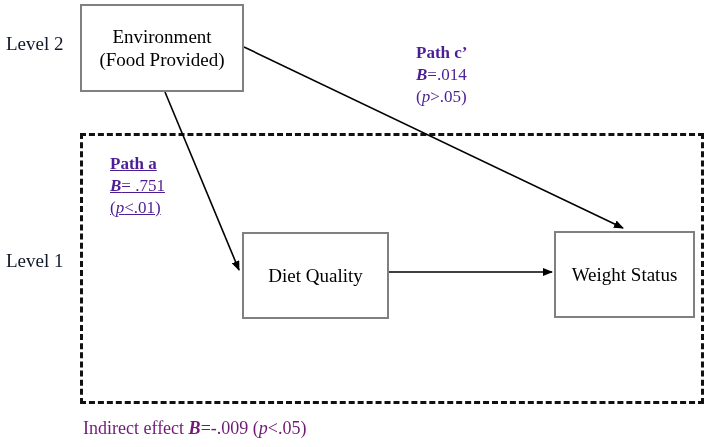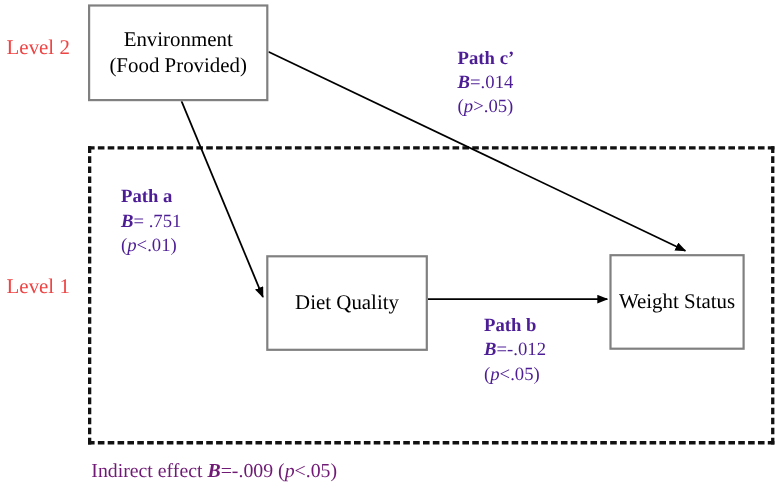--- a/index.html
+++ b/index.html
@@ -43,7 +43,7 @@
     position: absolute;
     font-size: 19px;
     white-space: nowrap;
-    color: #ef4444;
+    color: #0f172a;
   }
 
   .dashed-region {

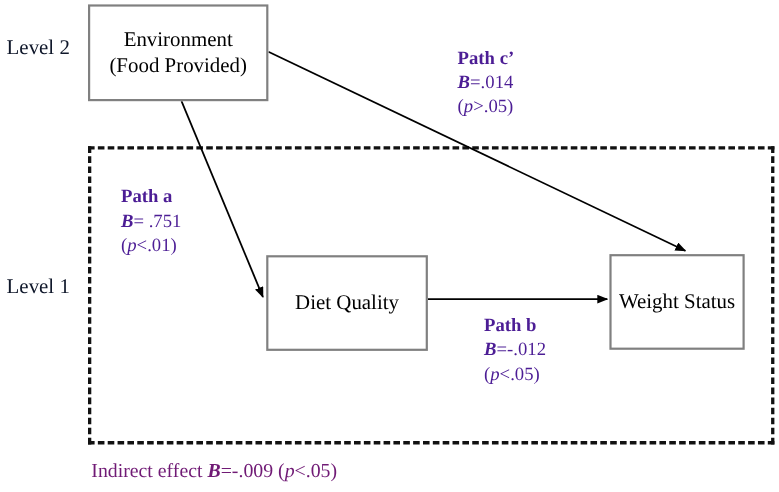--- a/index.html
+++ b/index.html
@@ -115,7 +115,7 @@
     <span class="row"><span>(</span><span class="it">p</span><span>&gt;.05)</span></span>
   </div>
 
-  <div class="path-label" style="left:110px; top:168px;">
+  <div class="path-label" style="left:110px; top:153px;text-decoration:underline;">
     <span class="ttl">Path a</span>
     <span class="row"><span class="bi">B</span><span>= .751</span></span>
     <span class="row"><span>(</span><span class="it">p</span><span>&lt;.01)</span></span>

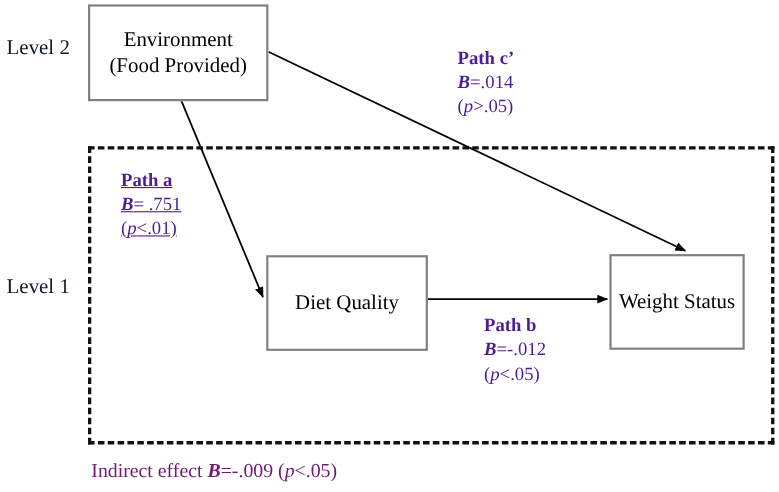--- a/index.html
+++ b/index.html
@@ -105,7 +105,7 @@
     <span class="node-line">Diet Quality</span>
   </div>
 
-  <div class="node-box" style="left:554px; top:231px; width:123px; height:87px;align-items:center;">
+  <div class="node-box" style="left:554px; top:231px; width:141px; height:87px;align-items:center;">
     <span class="node-line">Weight Status</span>
   </div>
 

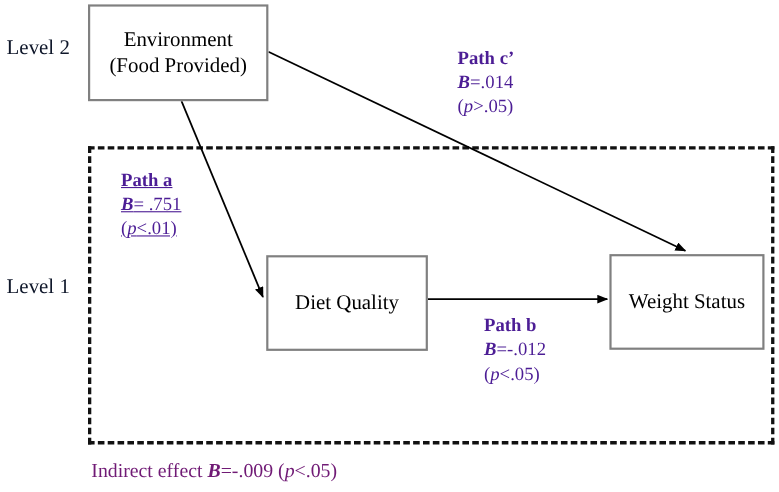--- a/index.html
+++ b/index.html
@@ -121,11 +121,6 @@
     <span class="row"><span>(</span><span class="it">p</span><span>&lt;.01)</span></span>
   </div>
 
-  <div class="path-label" style="left:440px; top:285px;">
-    <span class="ttl">Path b</span>
-    <span class="row"><span class="bi">B</span><span>=-.012</span></span>
-    <span class="row"><span>(</span><span class="it">p</span><span>&lt;.05)</span></span>
-  </div>
 
   <div class="caption" style="left:83px; top:418px;"><span>Indirect effect </span><span class="bi">B</span><span>=-.009 (</span><span class="it">p</span><span>&lt;.05)</span></div>
 

